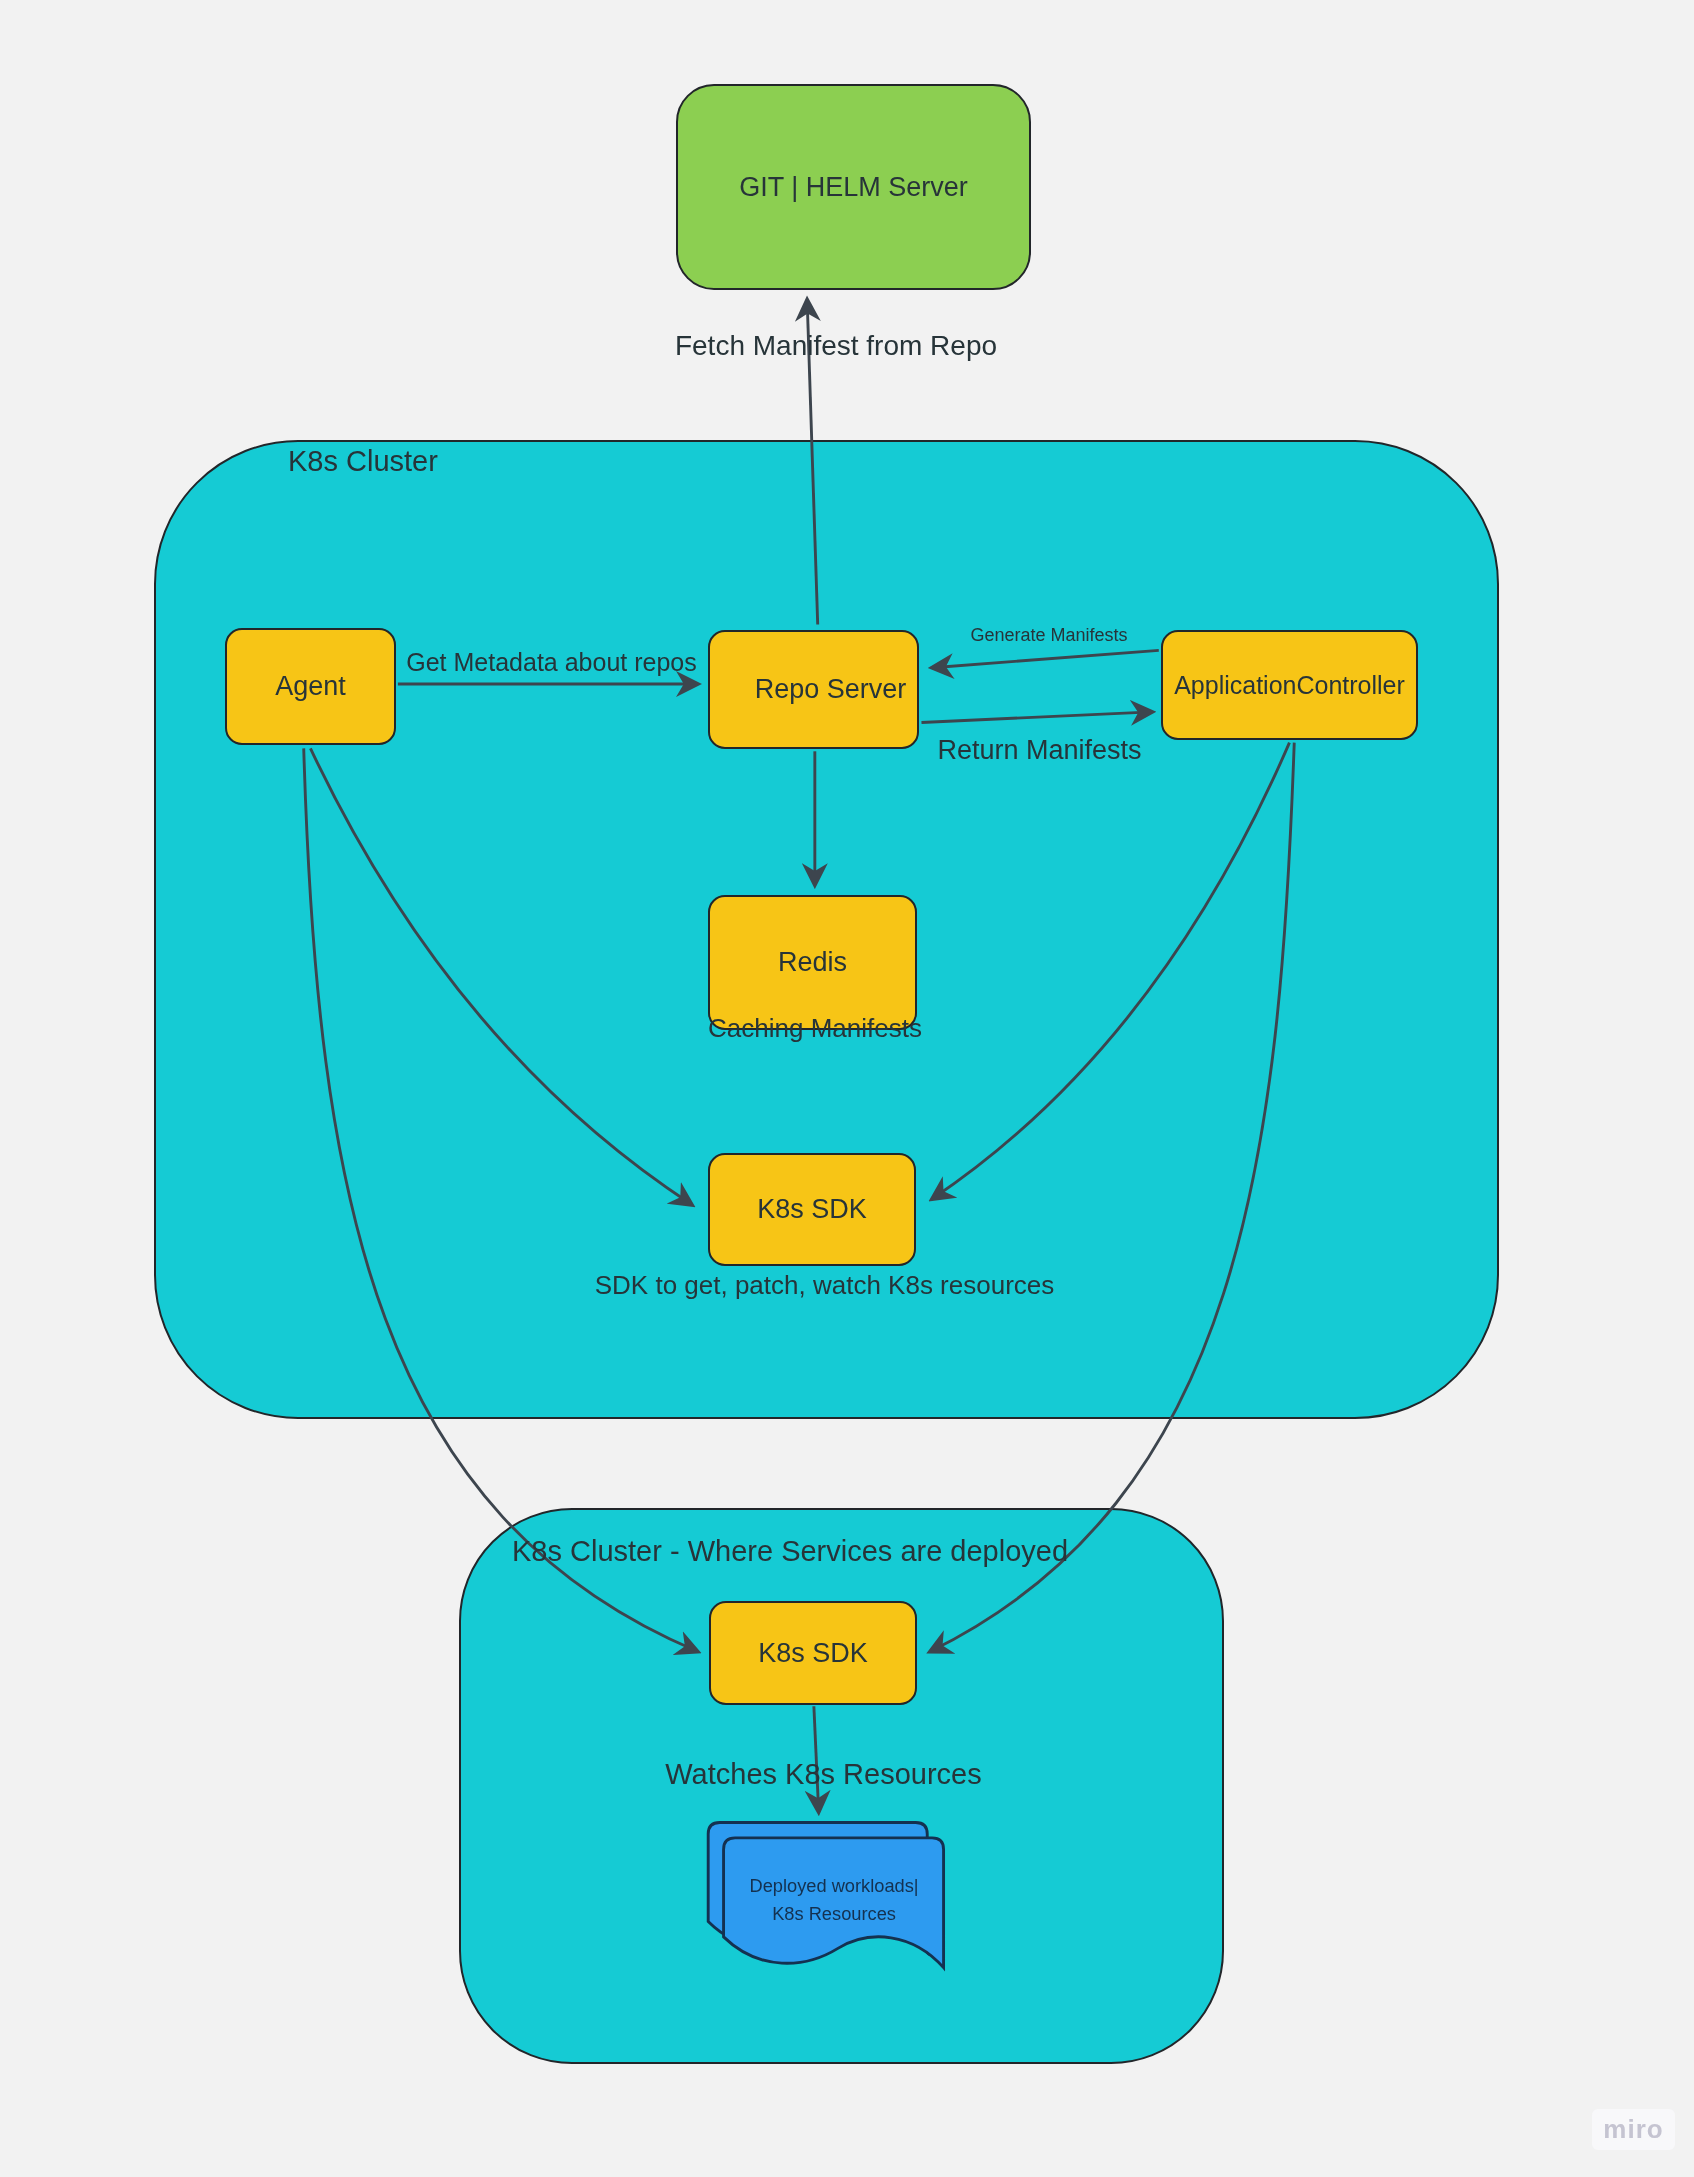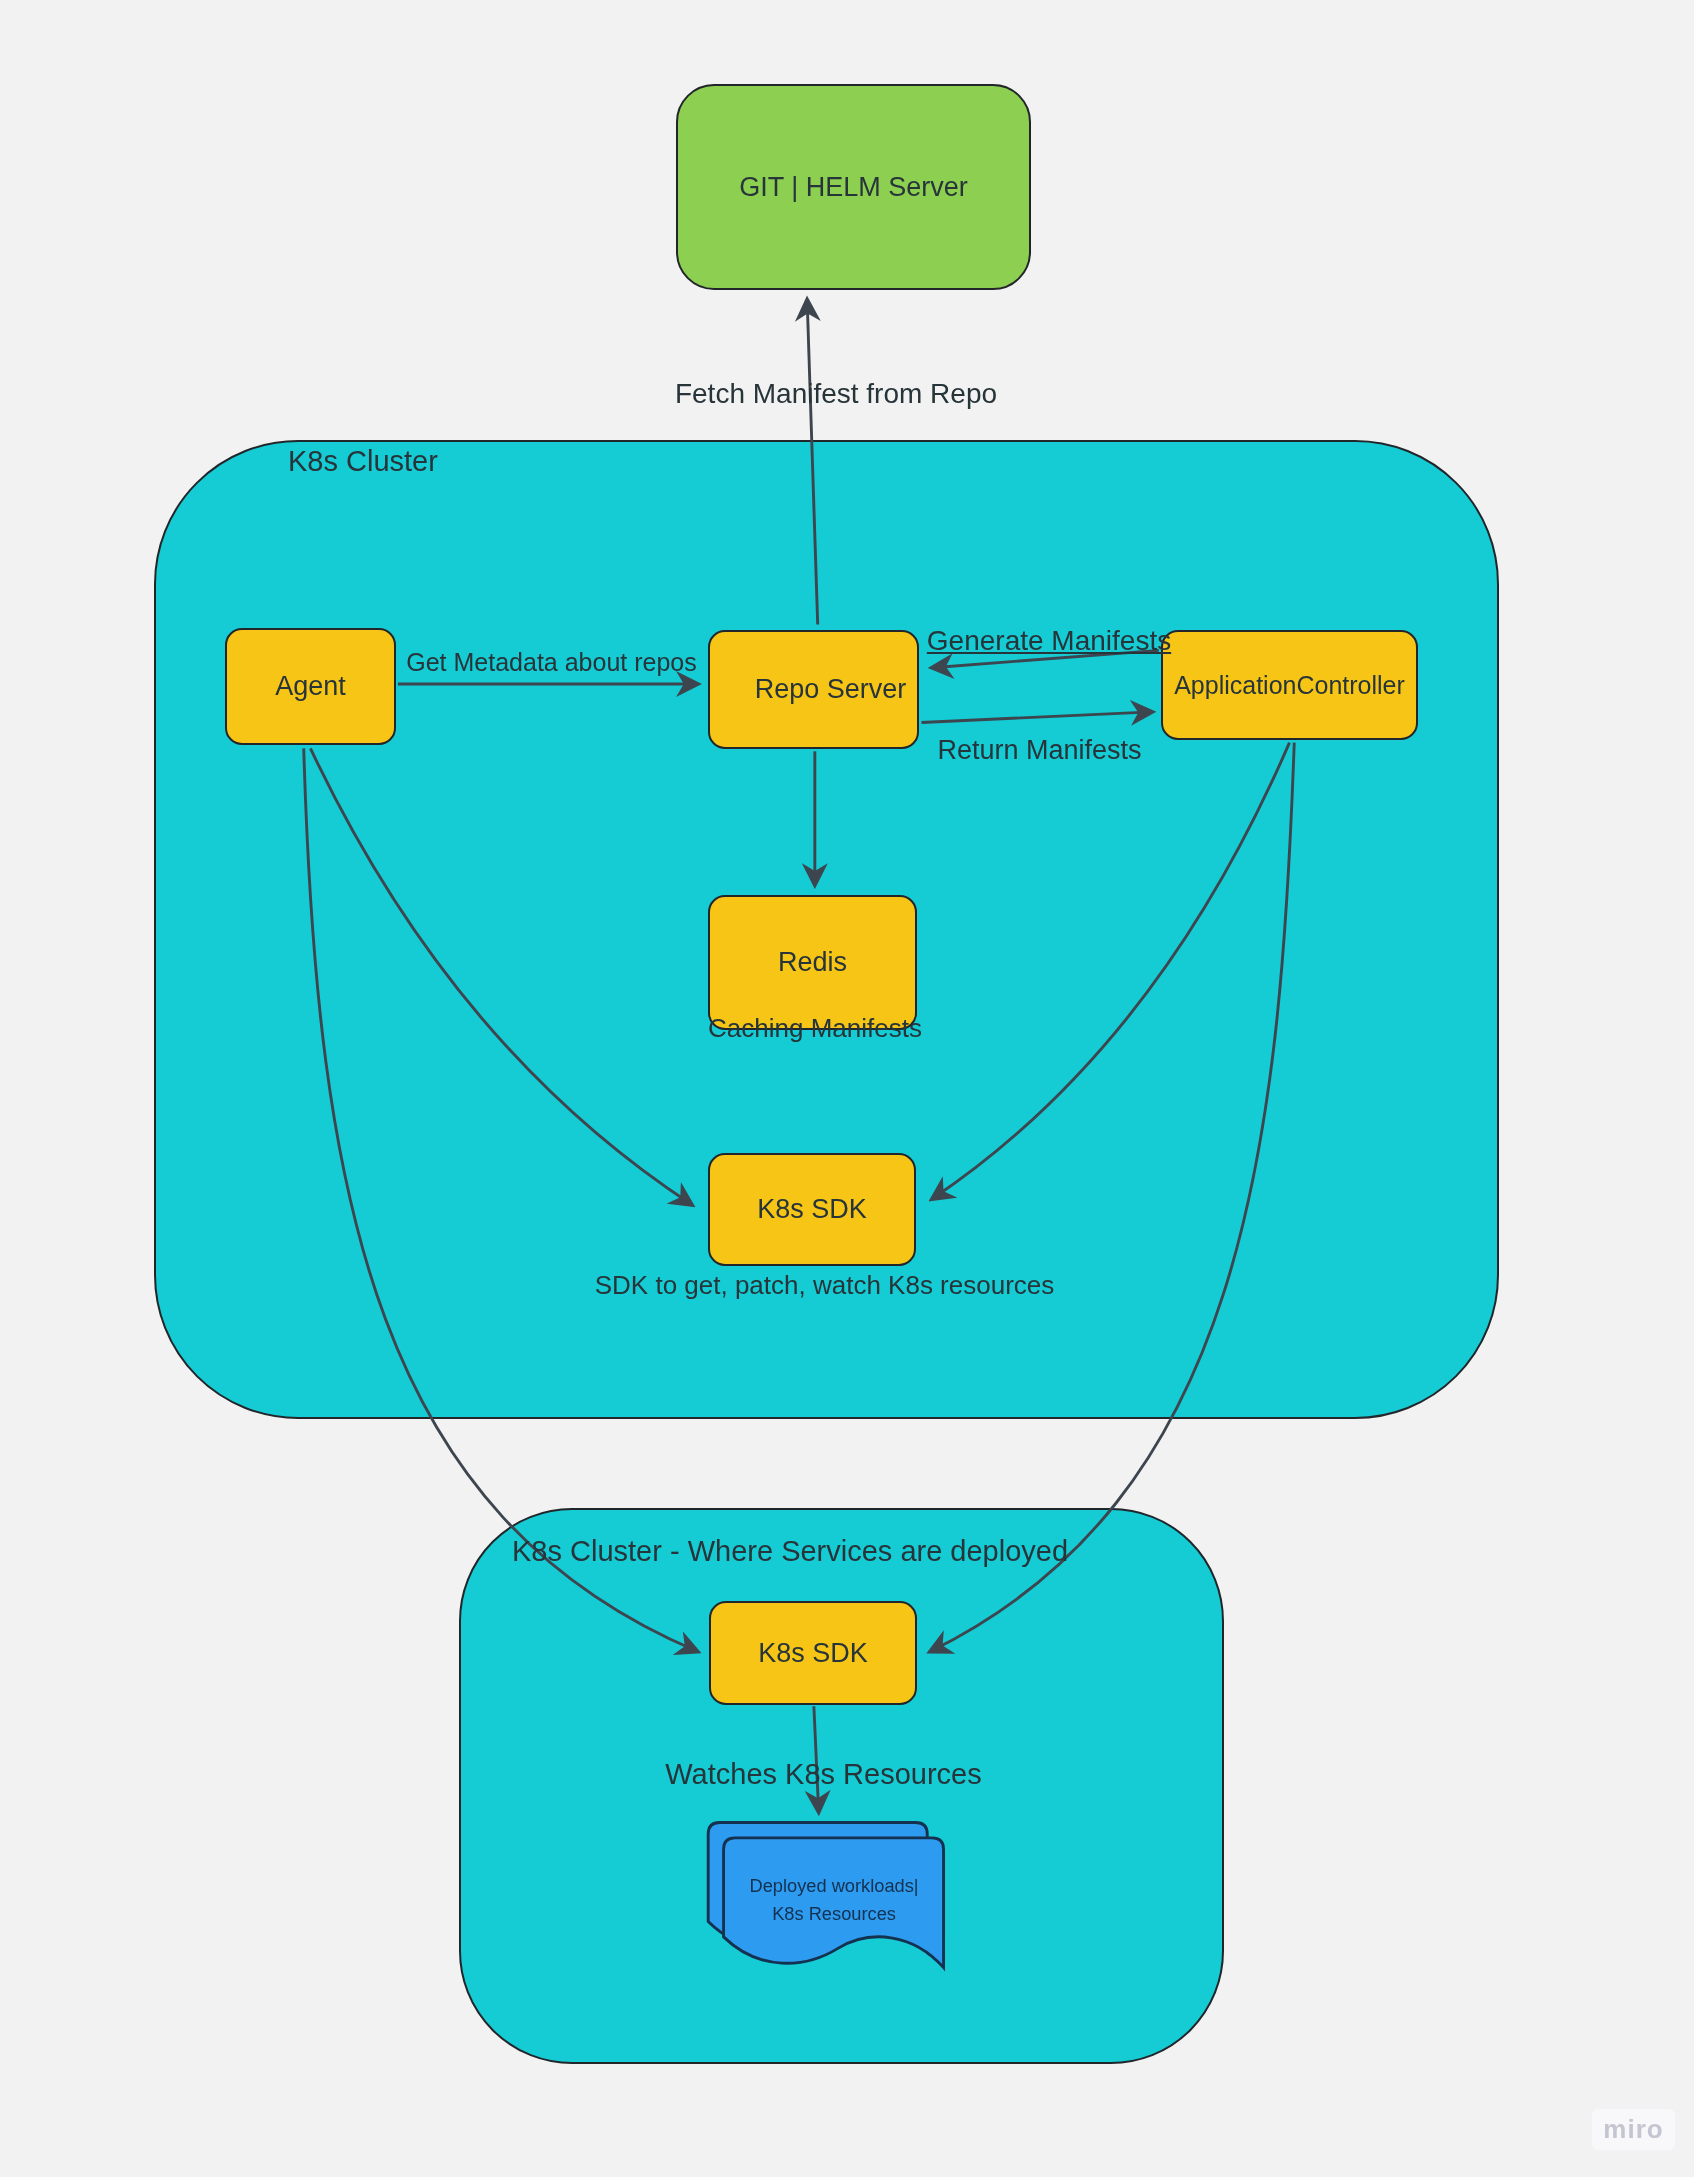--- a/index.html
+++ b/index.html
@@ -94,7 +94,7 @@
     <span>K8s SDK</span>
   </div>
 
-  <div class="lbl" style="left:596px;top:330px;width:480px;font-size:28px;margin-top:48px;">Fetch Manifest from Repo</div>
+  <div class="lbl" style="left:596px;top:330px;width:480px;font-size:28px;">Fetch Manifest from Repo</div>
   <div class="lbl" style="left:388px;top:648px;width:327px;font-size:25px;">Get Metadata about repos</div>
   <div class="lbl" style="left:917px;top:625px;width:264px;font-size:28px;text-decoration:underline;">Generate Manifests</div>
   <div class="lbl" style="left:910px;top:735px;width:259px;font-size:27px;">Return Manifests</div>

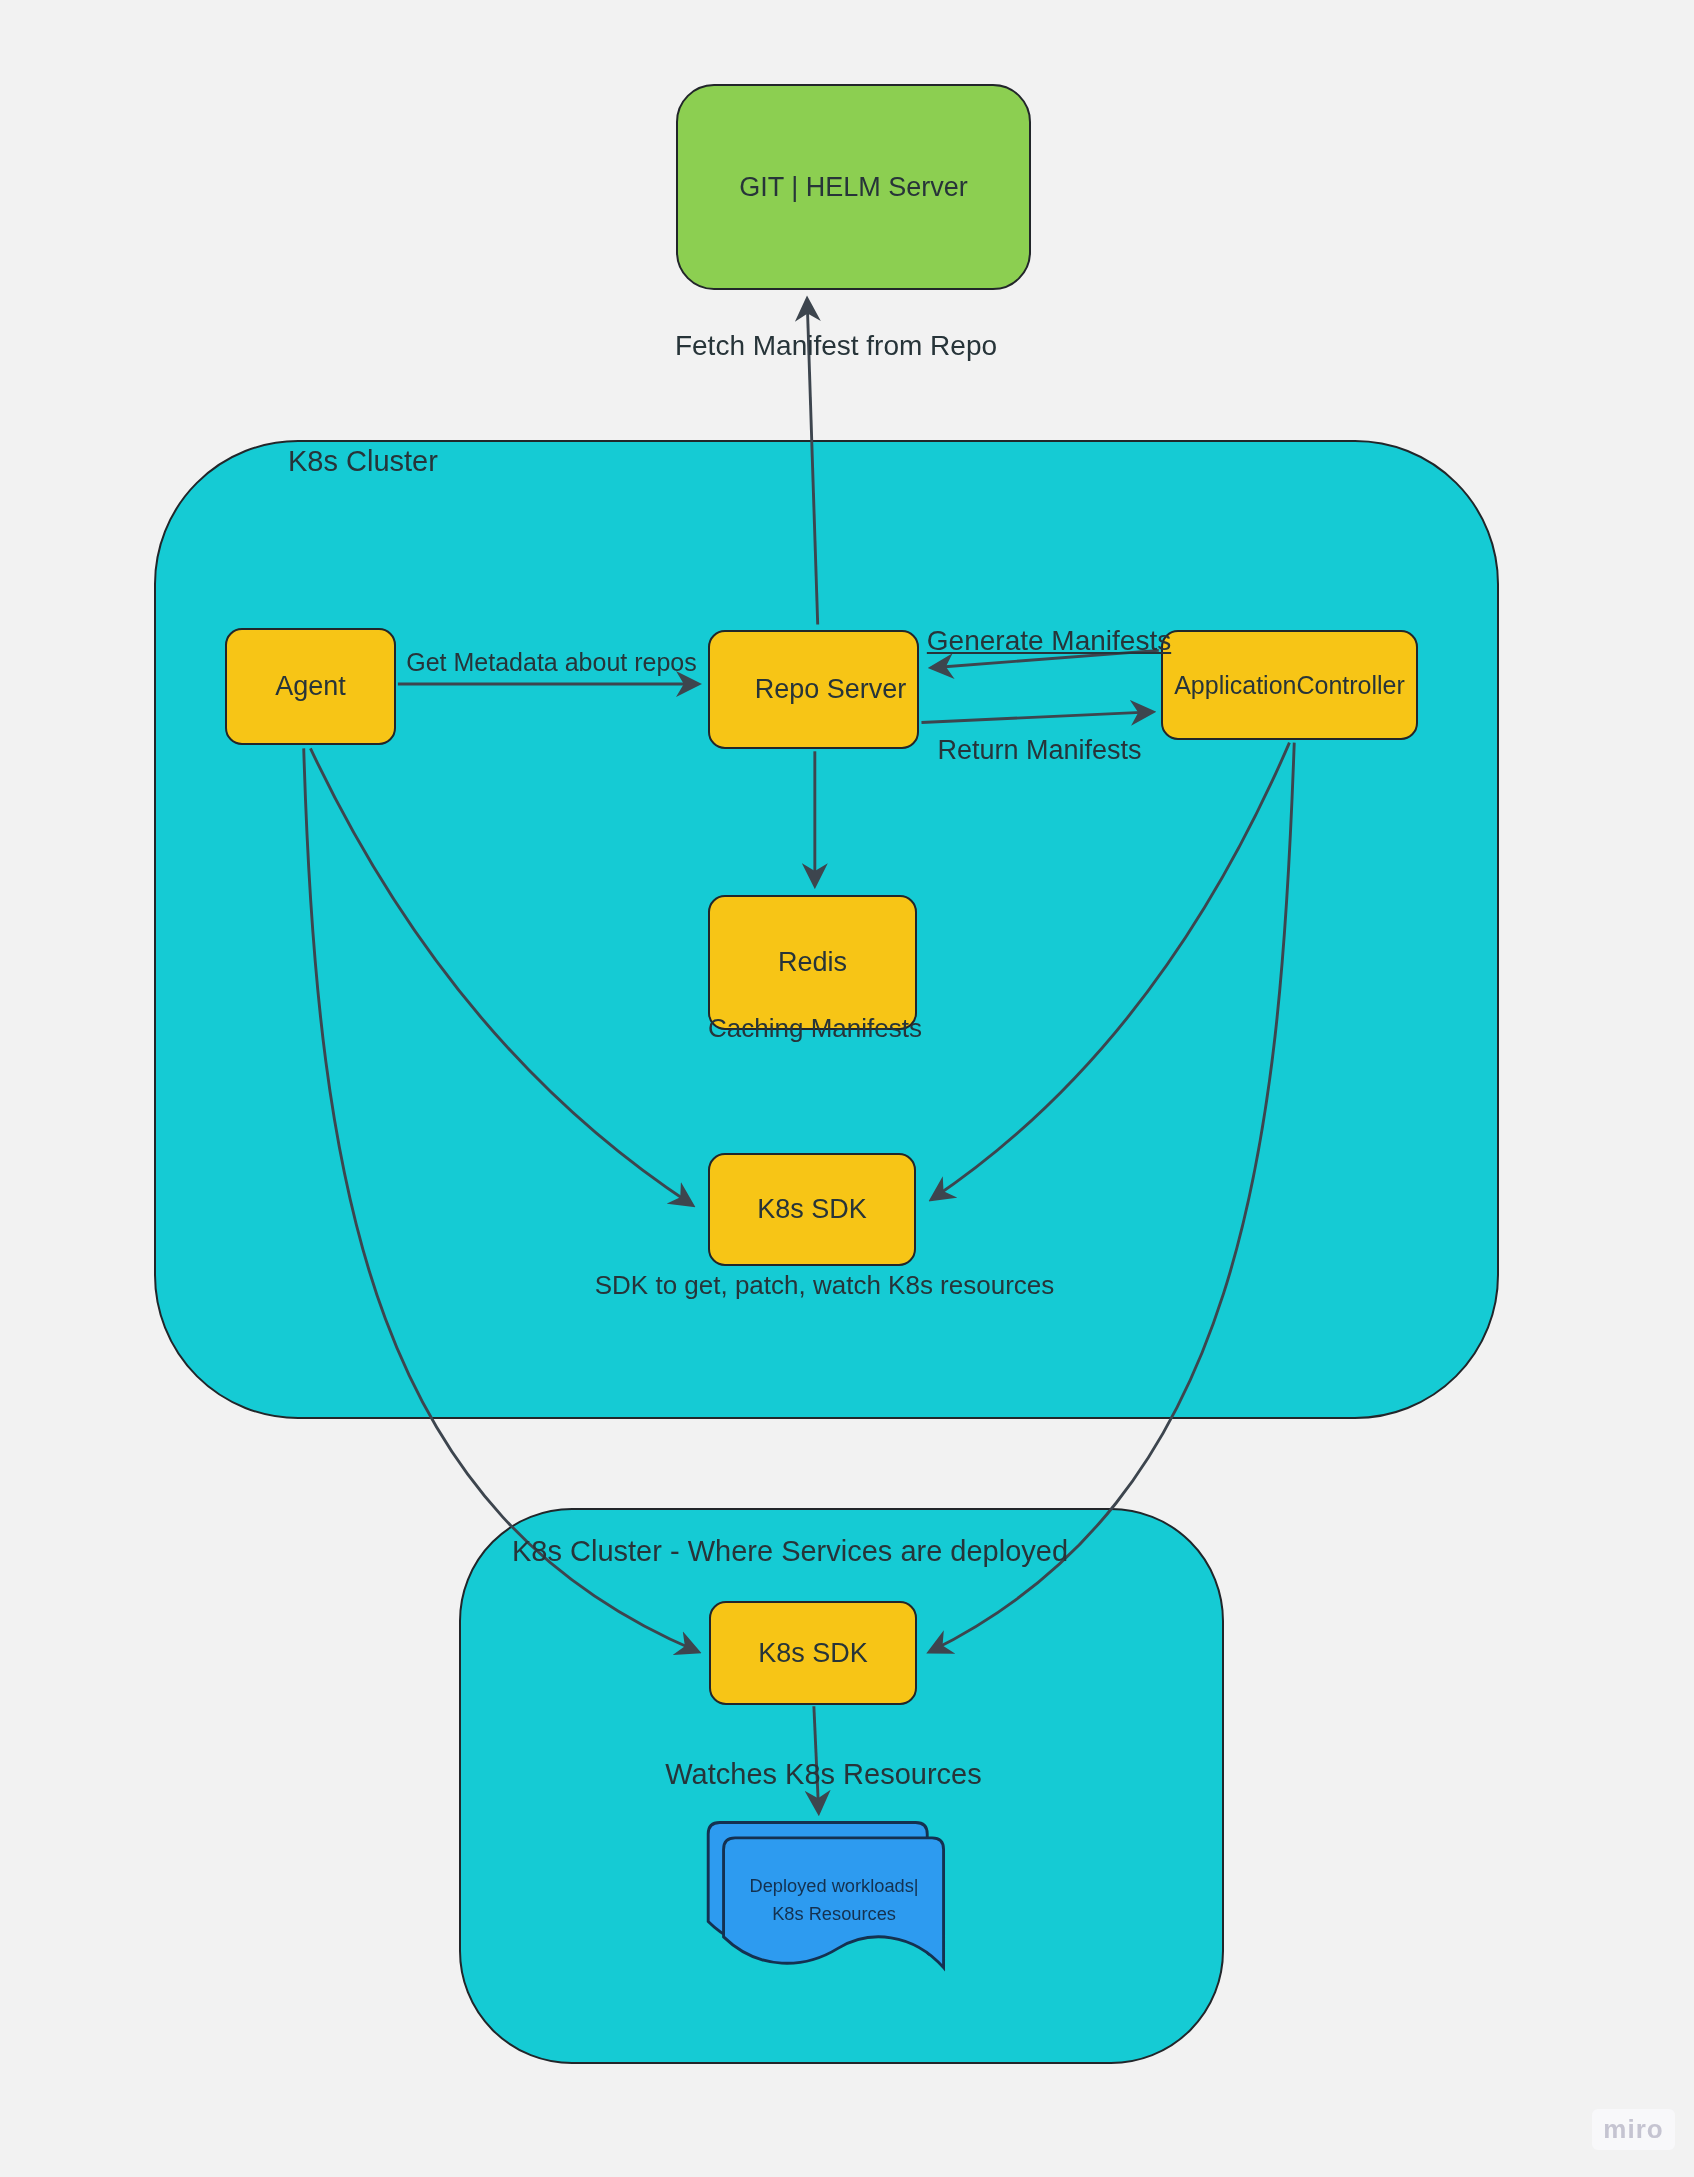--- a/index.html
+++ b/index.html
@@ -96,7 +96,7 @@
 
   <div class="lbl" style="left:596px;top:330px;width:480px;font-size:28px;">Fetch Manifest from Repo</div>
   <div class="lbl" style="left:388px;top:648px;width:327px;font-size:25px;">Get Metadata about repos</div>
-  <div class="lbl" style="left:917px;top:625px;width:264px;font-size:28px;text-decoration:underline;">Generate Manifests</div>
+  <div class="lbl" style="left:917px;top:625px;width:264px;font-size:18px;">Generate Manifests</div>
   <div class="lbl" style="left:910px;top:735px;width:259px;font-size:27px;">Return Manifests</div>
   <div class="lbl" style="left:695px;top:1013px;width:240px;font-size:26px;">Caching Manifests</div>
   <div class="lbl" style="left:589px;top:1270px;width:471px;font-size:26px;">SDK to get, patch, watch K8s resources</div>

